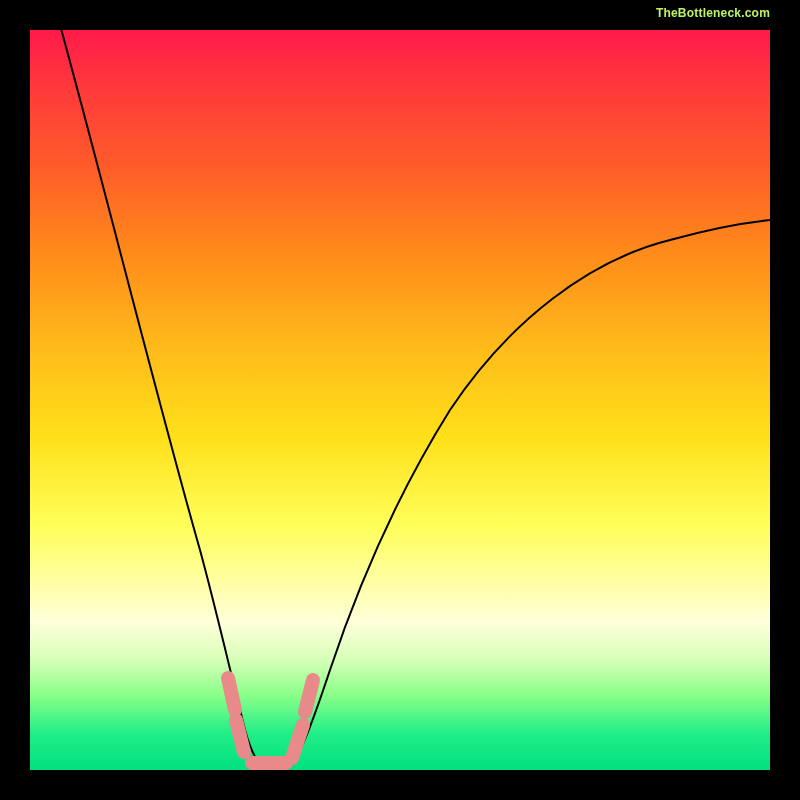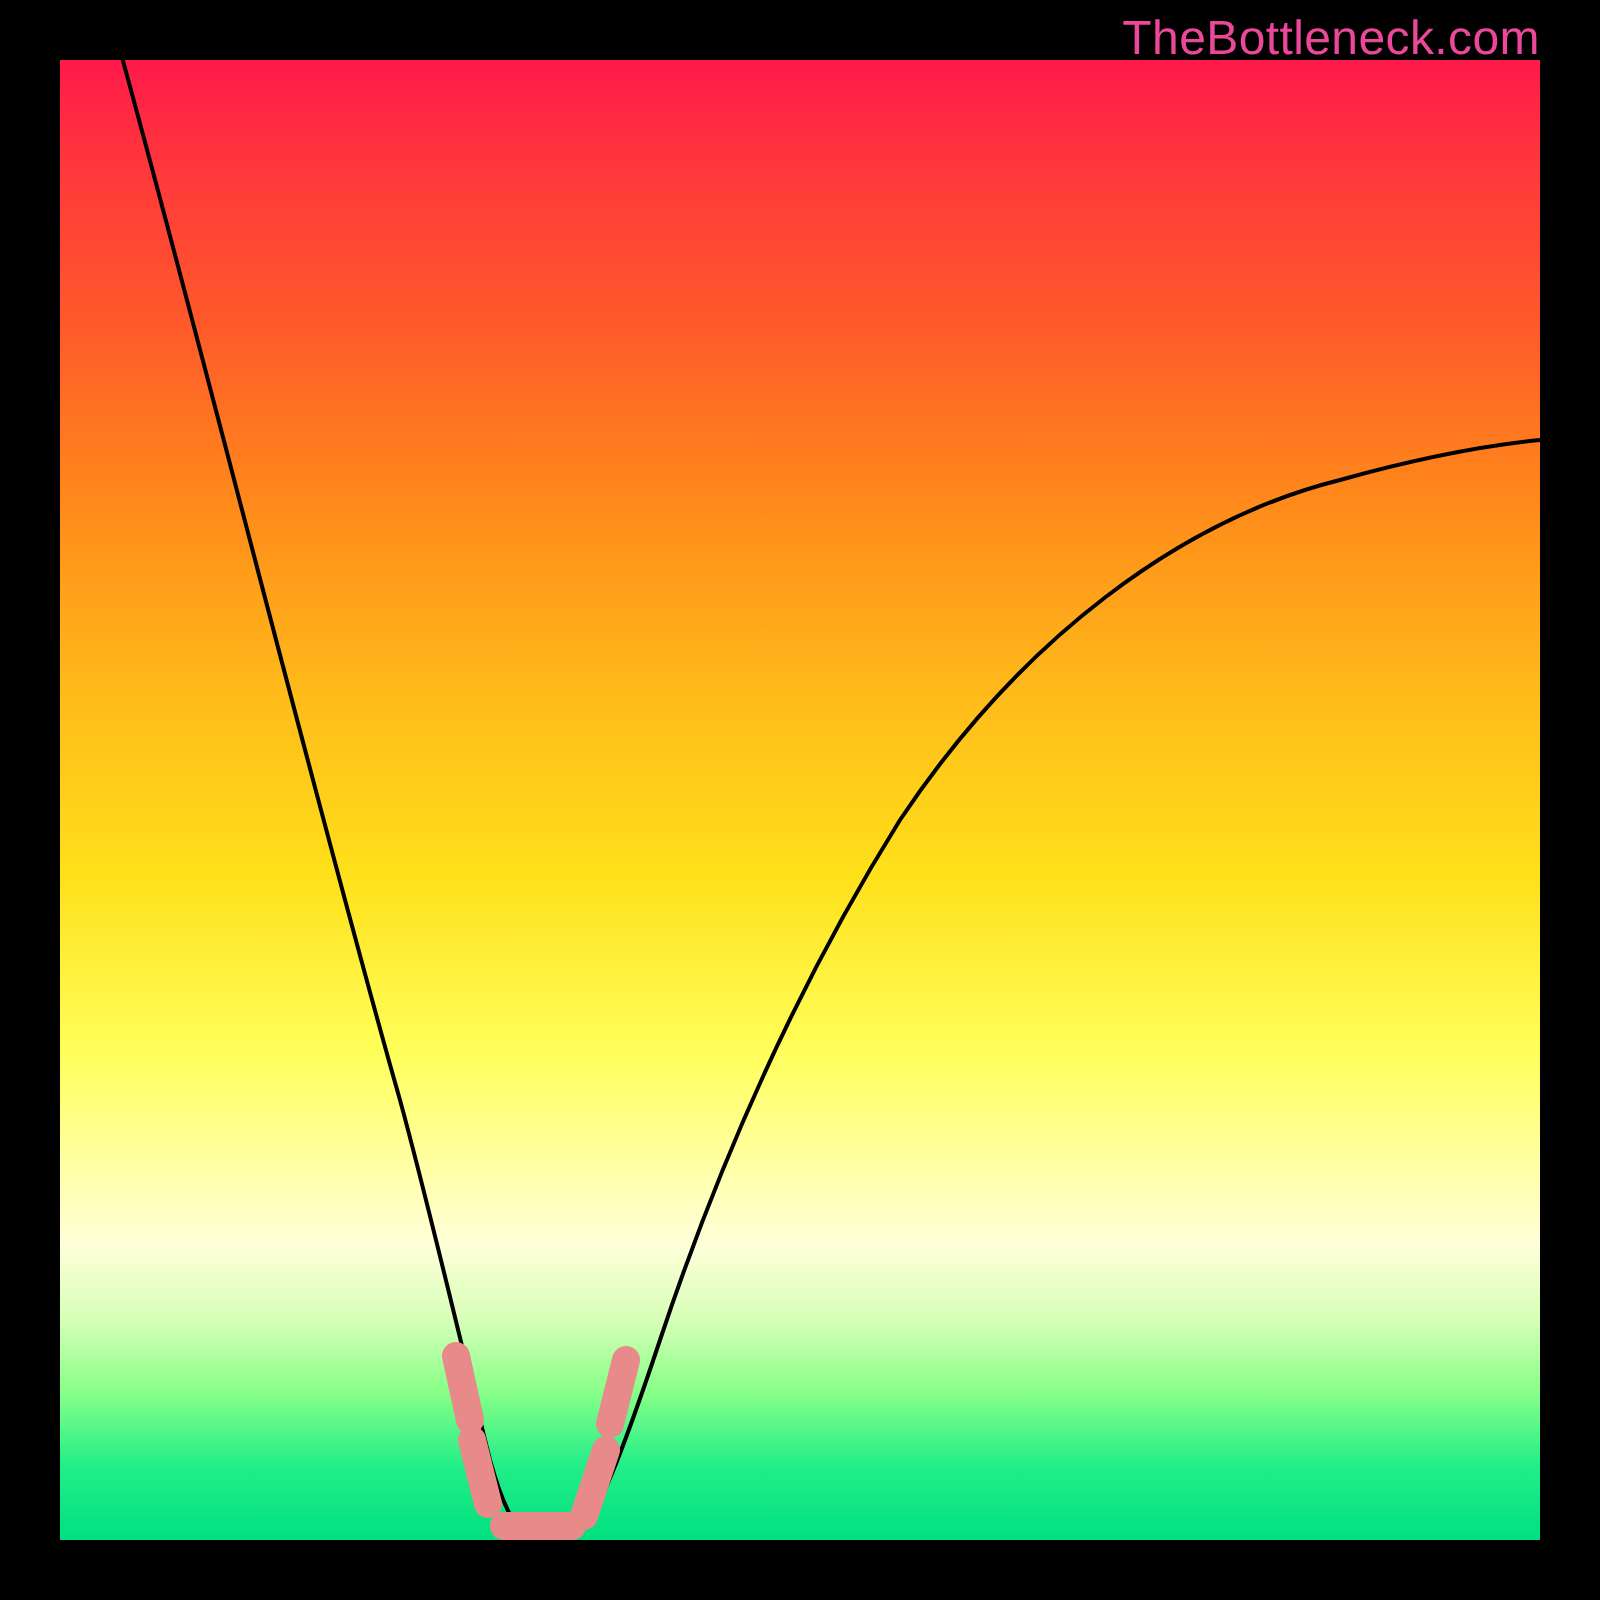--- a/index.html
+++ b/index.html
@@ -37,9 +37,9 @@
     position: absolute;
     top: 6px;
     right: 30px;
-    color: #ec4899;
-    font-size: 24px;
-    font-weight: normal;
+    color: #bef264;
+    font-size: 12px;
+    font-weight: bold;
     letter-spacing: 0.2px;
     z-index: 5;
   }

